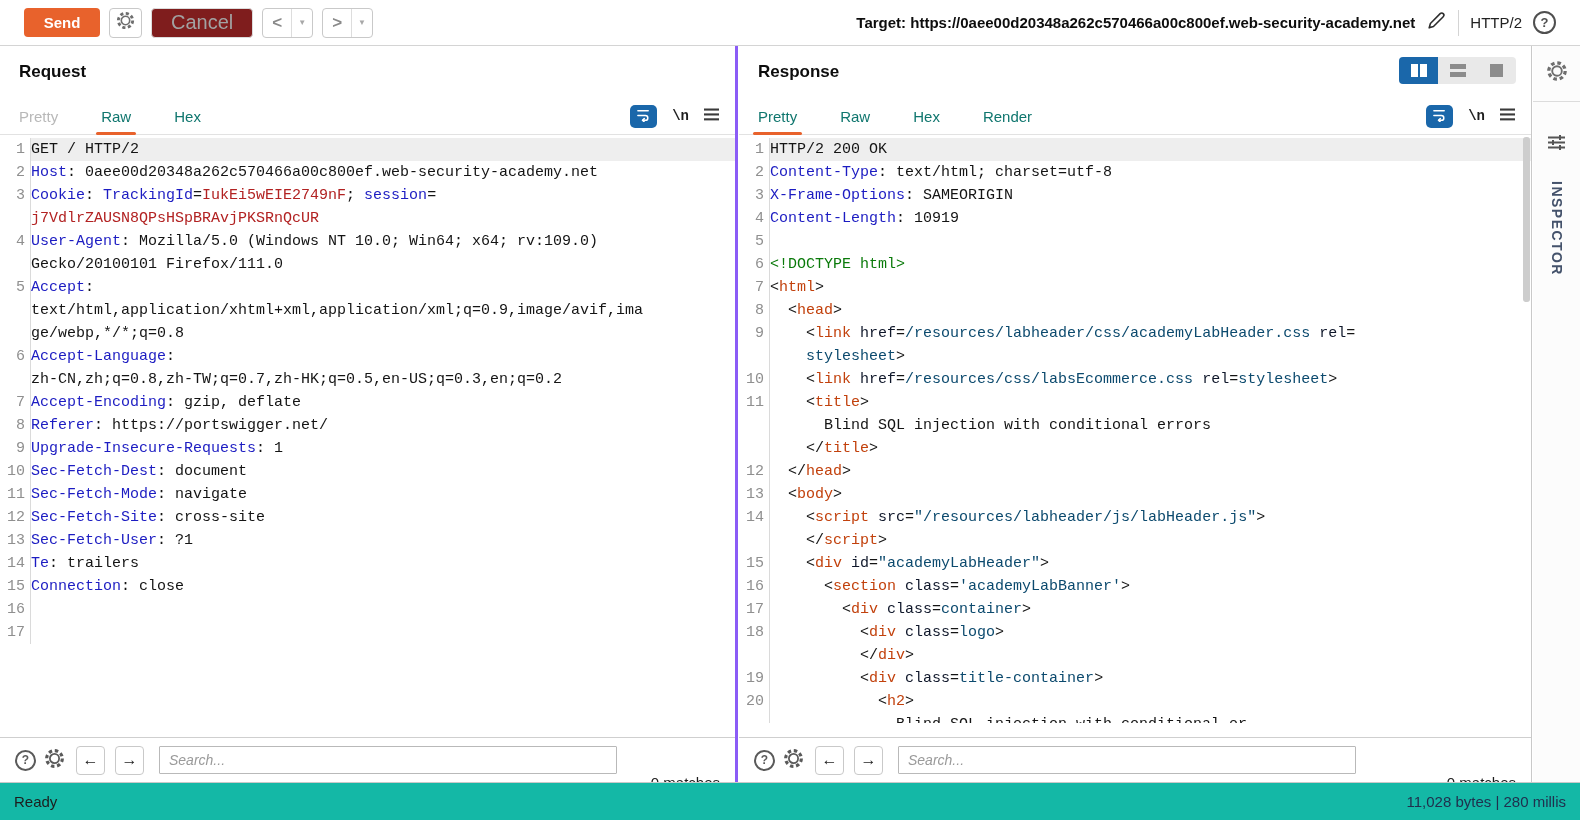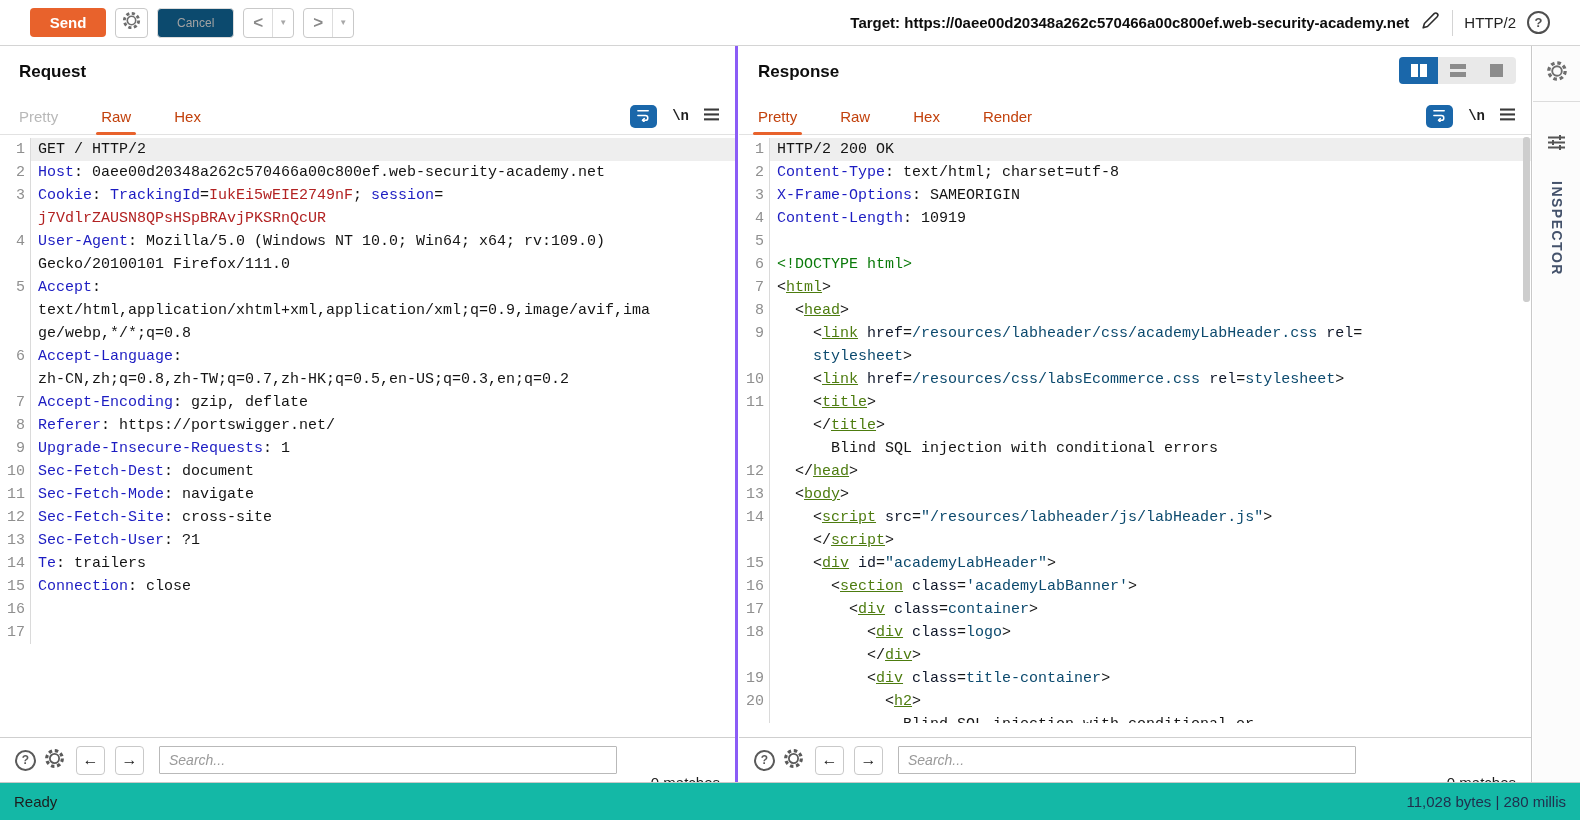--- a/index.html
+++ b/index.html
@@ -8,7 +8,7 @@
 
   
   .toolbar{position:absolute;top:0;left:0;right:0;height:46px;border-bottom:1px solid #d4d4d4;
-    display:flex;align-items:center;padding:0 30px;gap:9px;background:#fff;}
+    display:flex;align-items:center;padding:0 24px;gap:9px;background:#fff;}
   .btn-send{background:#e8622c;color:#fff;font-weight:700;border:none;border-radius:4px;
     height:29px;width:76px;font-size:15px;font-family:inherit;cursor:pointer;}
   .btn-icon{height:30px;width:33px;border:1px solid #c9c9c9;border-radius:4px;background:#fff;

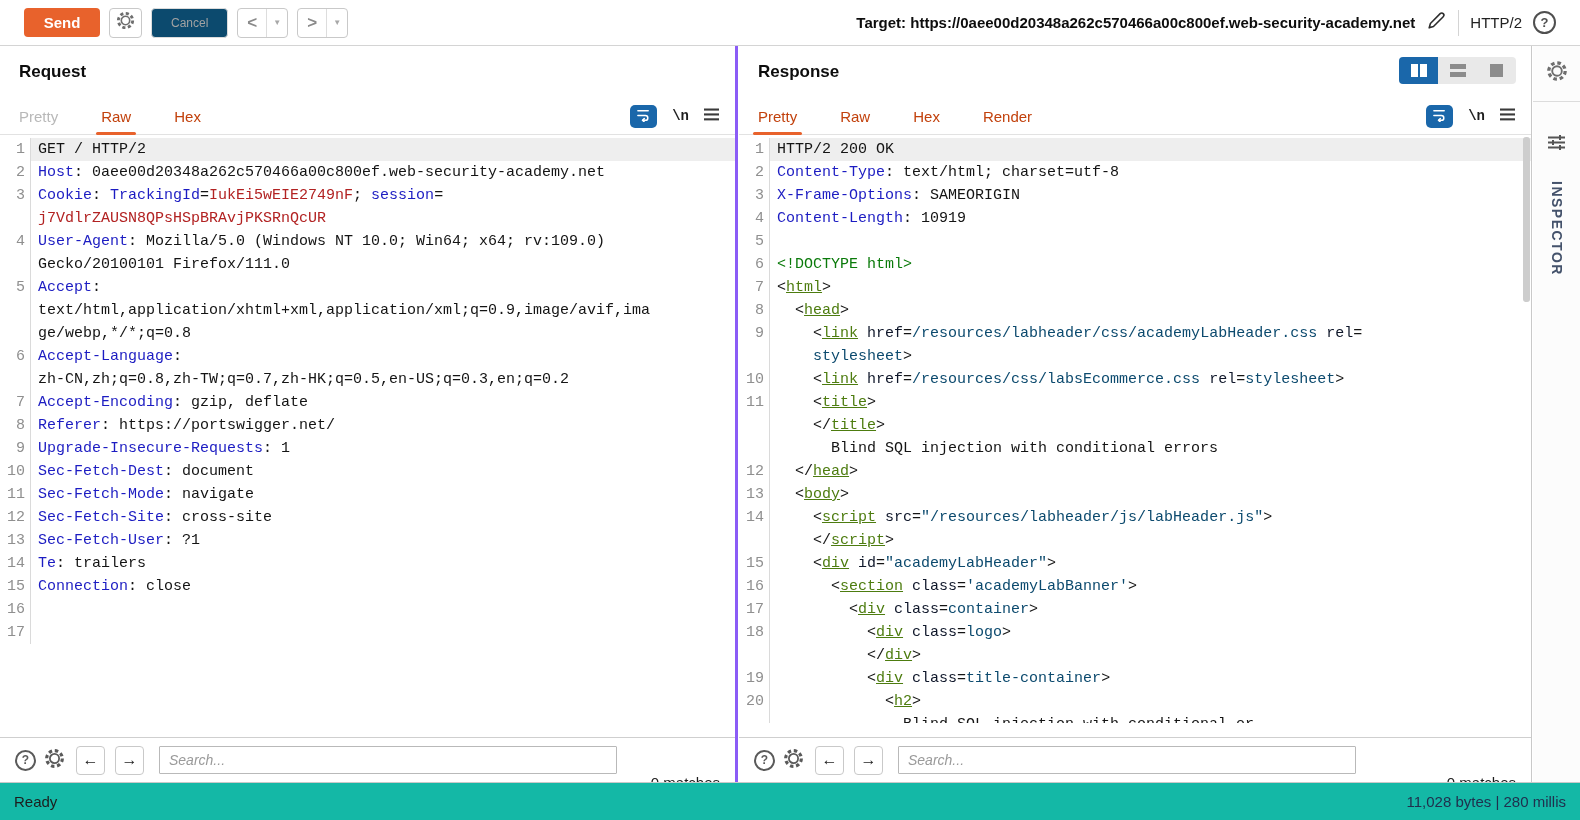--- a/index.html
+++ b/index.html
@@ -13,8 +13,8 @@
     height:29px;width:76px;font-size:15px;font-family:inherit;cursor:pointer;}
   .btn-icon{height:30px;width:33px;border:1px solid #c9c9c9;border-radius:4px;background:#fff;
     display:flex;align-items:center;justify-content:center;cursor:pointer;}
-  .btn-cancel{height:30px;padding:0 19px;border:1px solid #dcdcdc;border-radius:4px;background:#0c4a6e;
-    color:#a2a2a2;font-size:12px;font-family:inherit;}
+  .btn-cancel{height:30px;padding:0 19px;border:1px solid #dcdcdc;border-radius:4px;background:#7f1d1d;
+    color:#a2a2a2;font-size:20px;font-family:inherit;}
   .split-btn{display:flex;align-items:center;height:30px;border:1px solid #c9c9c9;border-radius:4px;background:#fff;cursor:pointer;}
   .split-main{padding:0 9px;color:#8a8a8a;font-size:17px;font-weight:600;line-height:1;}
   .split-div{width:1px;height:28px;background:#ddd;}

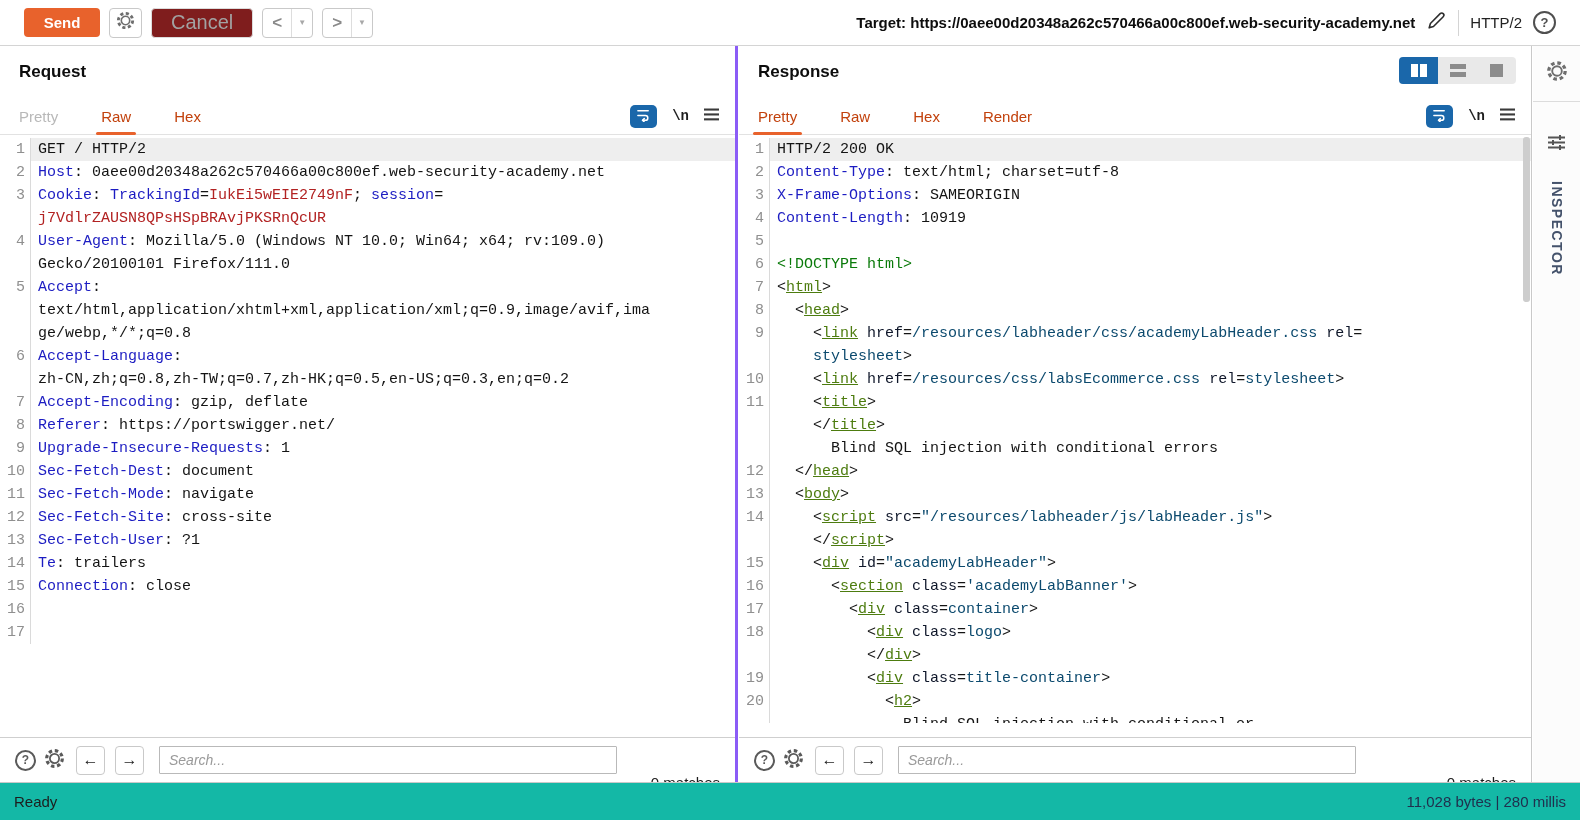--- a/index.html
+++ b/index.html
@@ -34,7 +34,7 @@
   .panel-title{position:absolute;top:16px;left:19px;font-size:17px;font-weight:700;color:#0d0d0d;}
   .tabbar{position:absolute;top:52px;left:0;right:0;height:37px;display:flex;align-items:center;
     padding:0 16px;border-bottom:1px solid #e2e2e2;}
-  .tab{font-size:15px;color:#c2410c;margin-right:37px;padding:9px 3px;position:relative;cursor:pointer;}
+  .tab{font-size:15px;color:#0f766e;margin-right:37px;padding:9px 3px;position:relative;cursor:pointer;}
   .tab.active::after{content:"";position:absolute;left:-2px;right:-2px;bottom:-1px;height:3px;
     background:#e8622c;border-radius:2px;}
   .tab.dim{color:#b8b8b8;}

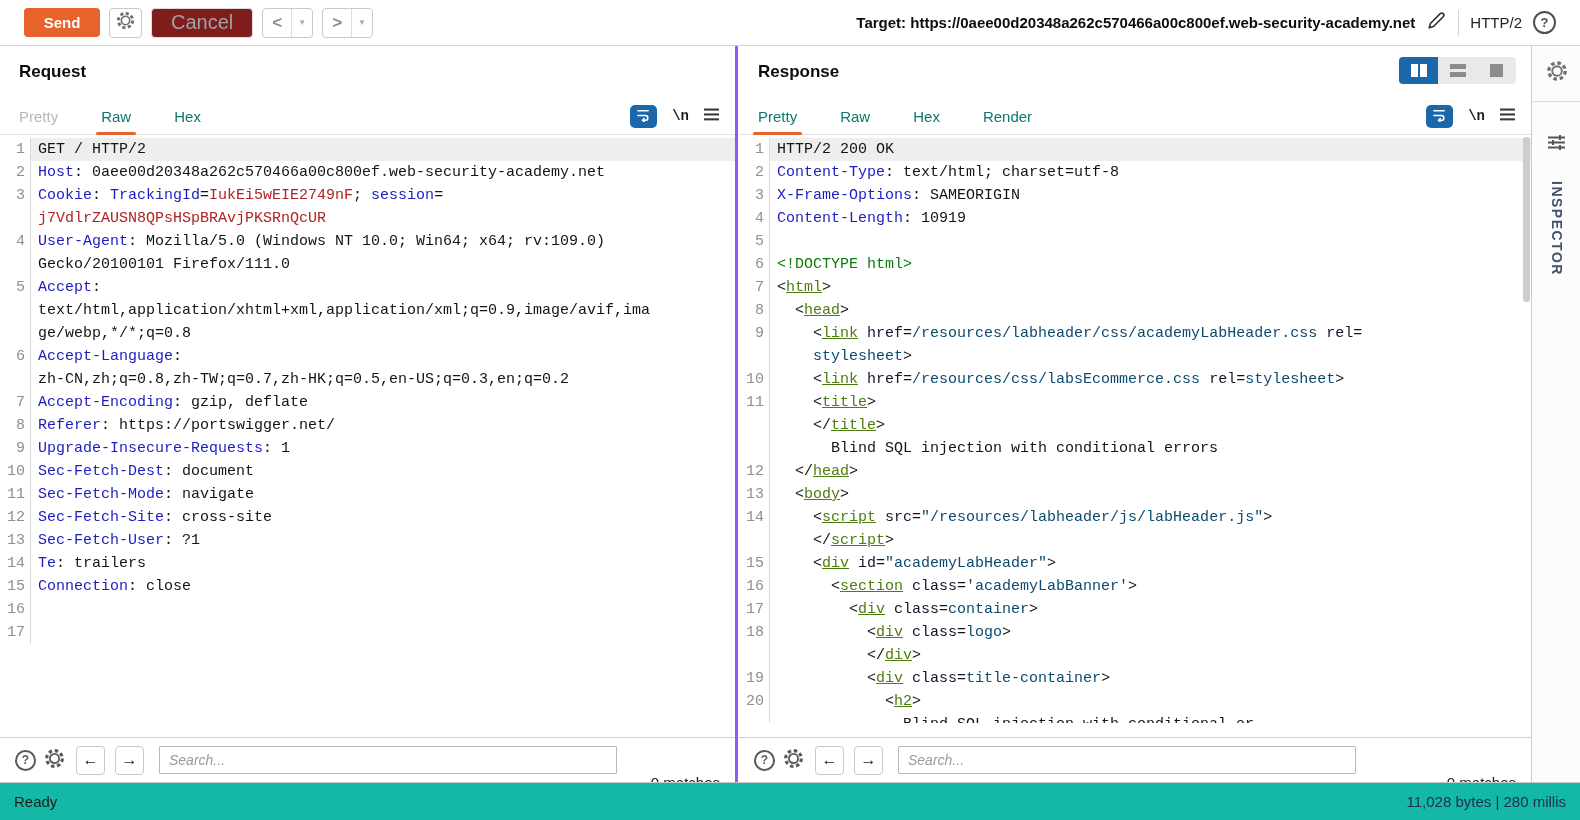--- a/index.html
+++ b/index.html
@@ -57,7 +57,7 @@
   .code-row{display:flex;height:23px;line-height:23px;white-space:pre;}
   .code-row.clip{height:10px;overflow:hidden;}
   .ln{width:31px;text-align:right;color:#8f8f8f;flex:none;padding-right:5px;border-right:1px solid #dadada;}
-  .code{padding-left:7px;flex:1;overflow:hidden;}
+  .code{flex:1;overflow:hidden;}
   .code-row.hl .code{background:#eeeeee;}
   .c-p{color:#141414;} .c-h{color:#1c1cc2;} .c-r{color:#b22222;} .c-t{color:#4d7c0f;text-decoration:underline;}
   .c-a{color:#0f172a;} .c-v{color:#0c4a6e;} .c-g{color:#0a7a0a;}

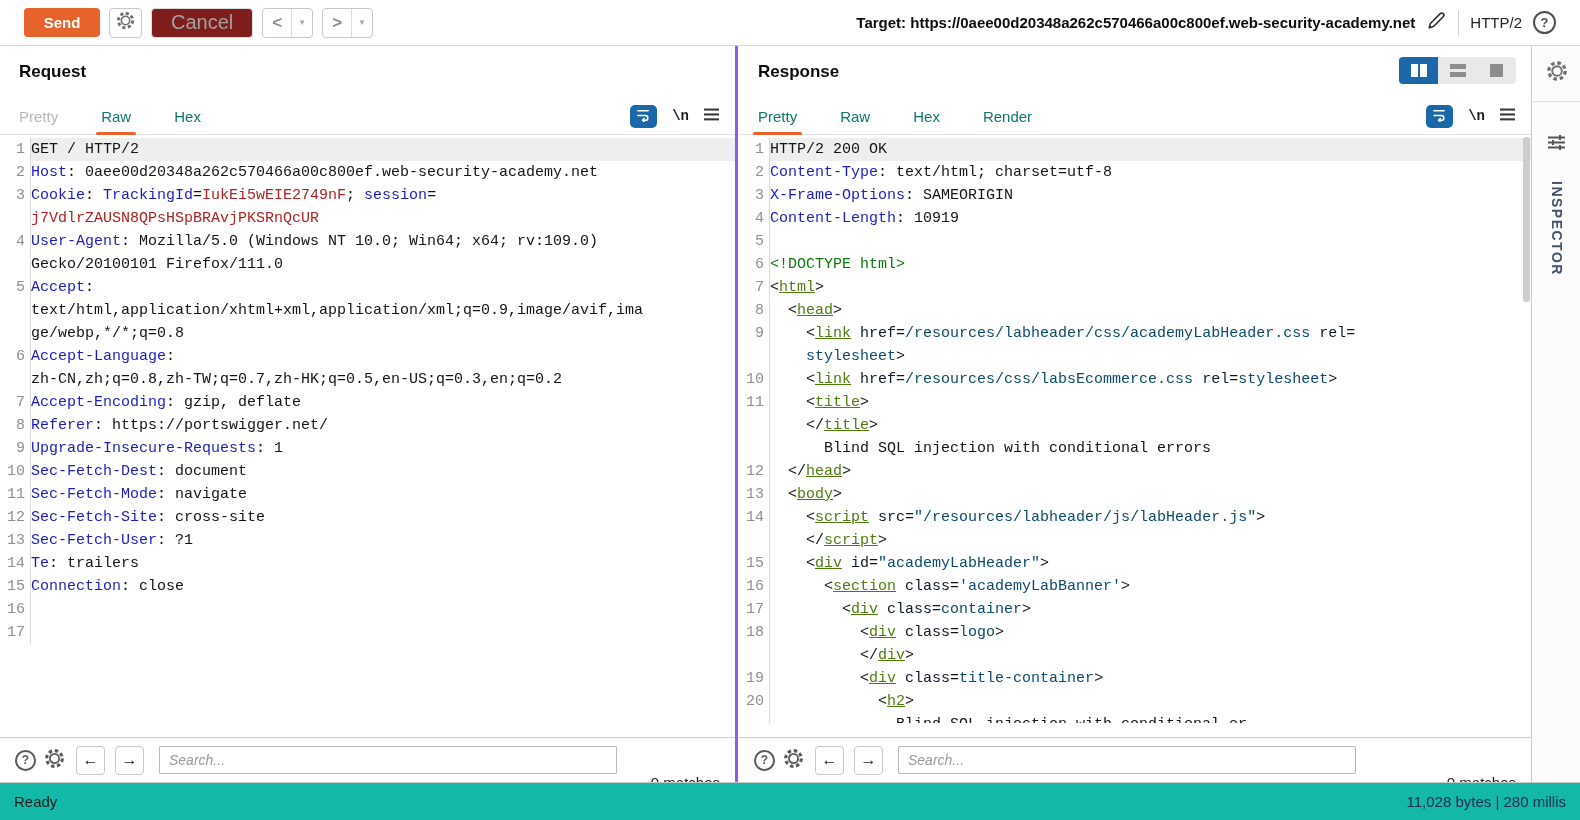--- a/index.html
+++ b/index.html
@@ -59,7 +59,7 @@
   .ln{width:31px;text-align:right;color:#8f8f8f;flex:none;padding-right:5px;border-right:1px solid #dadada;}
   .code{flex:1;overflow:hidden;}
   .code-row.hl .code{background:#eeeeee;}
-  .c-p{color:#141414;} .c-h{color:#1c1cc2;} .c-r{color:#b22222;} .c-t{color:#4d7c0f;text-decoration:underline;}
+  .c-p{color:#141414;} .c-h{color:#1c1cc2;} .c-r{color:#b22222;} .c-t{color:#c2410c;}
   .c-a{color:#0f172a;} .c-v{color:#0c4a6e;} .c-g{color:#0a7a0a;}
   .scroll-thumb{position:absolute;right:1px;top:2px;width:7px;height:165px;background:#cdcdcd;border-radius:3px;cursor:pointer;}
 

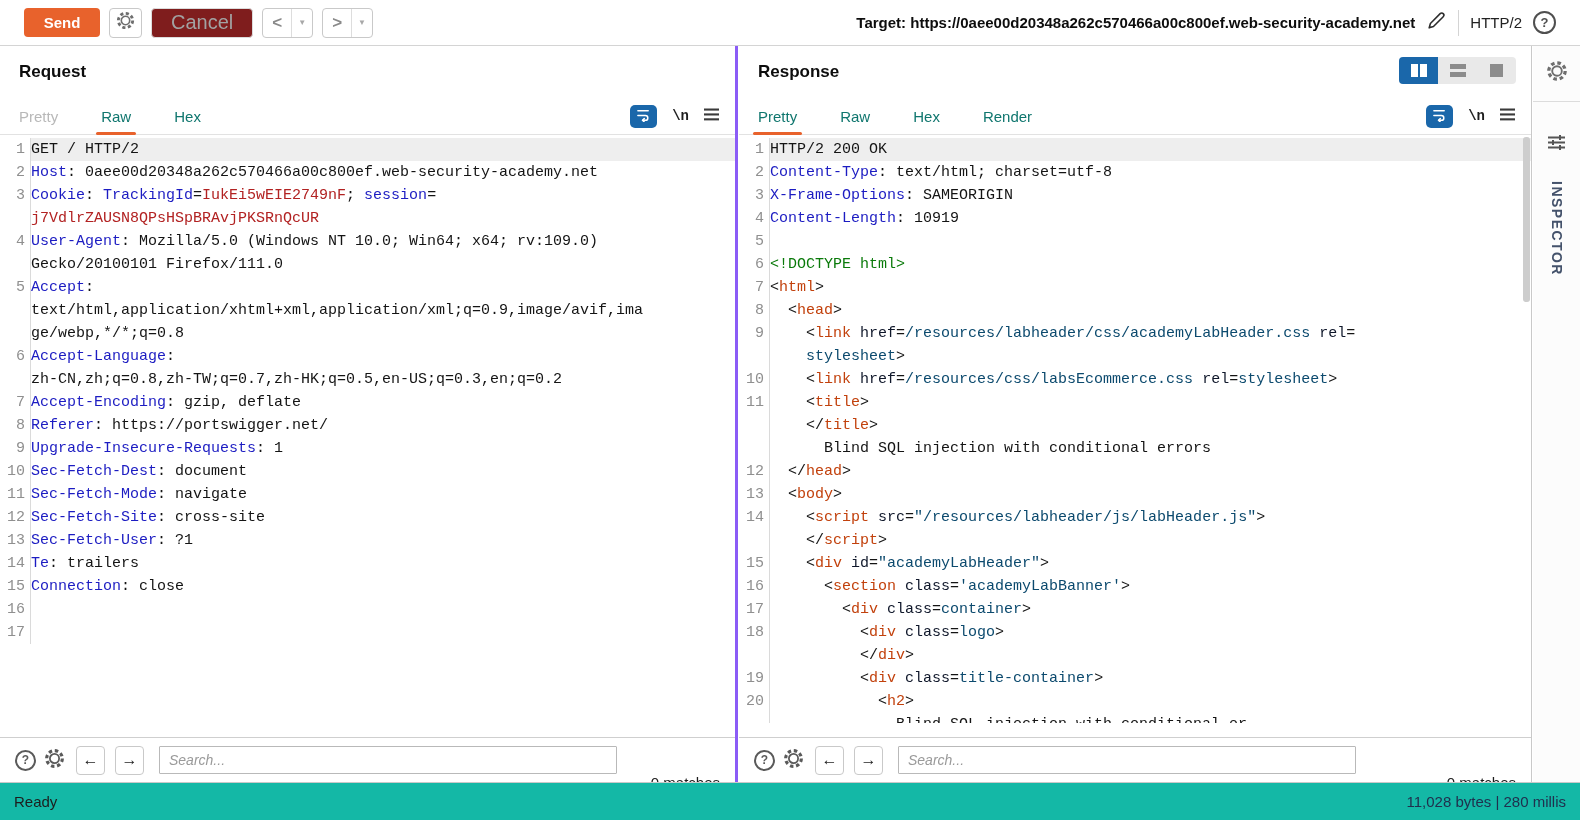--- a/index.html
+++ b/index.html
@@ -266,8 +266,8 @@
         <div class="code-row"><span class="ln"></span><span class="code"><span class="c-p">    </span><span class="c-v">stylesheet</span><span class="c-p">&gt;</span></span></div>
         <div class="code-row"><span class="ln">10</span><span class="code"><span class="c-p">    &lt;</span><span class="c-t">link</span><span class="c-p"> </span><span class="c-a">href</span><span class="c-p">=</span><span class="c-v">/resources/css/labsEcommerce.css</span><span class="c-p"> </span><span class="c-a">rel</span><span class="c-p">=</span><span class="c-v">stylesheet</span><span class="c-p">&gt;</span></span></div>
         <div class="code-row"><span class="ln">11</span><span class="code"><span class="c-p">    &lt;</span><span class="c-t">title</span><span class="c-p">&gt;</span></span></div>
+        <div class="code-row"><span class="ln"></span><span class="code"><span class="c-p">      Blind SQL injection with conditional errors</span></span></div>
         <div class="code-row"><span class="ln"></span><span class="code"><span class="c-p">    &lt;/</span><span class="c-t">title</span><span class="c-p">&gt;</span></span></div>
-        <div class="code-row"><span class="ln"></span><span class="code"><span class="c-p">      Blind SQL injection with conditional errors</span></span></div>
         <div class="code-row"><span class="ln">12</span><span class="code"><span class="c-p">  &lt;/</span><span class="c-t">head</span><span class="c-p">&gt;</span></span></div>
         <div class="code-row"><span class="ln">13</span><span class="code"><span class="c-p">  &lt;</span><span class="c-t">body</span><span class="c-p">&gt;</span></span></div>
         <div class="code-row"><span class="ln">14</span><span class="code"><span class="c-p">    &lt;</span><span class="c-t">script</span><span class="c-p"> </span><span class="c-a">src</span><span class="c-p">=</span><span class="c-v">"/resources/labheader/js/labHeader.js"</span><span class="c-p">&gt;</span></span></div>

